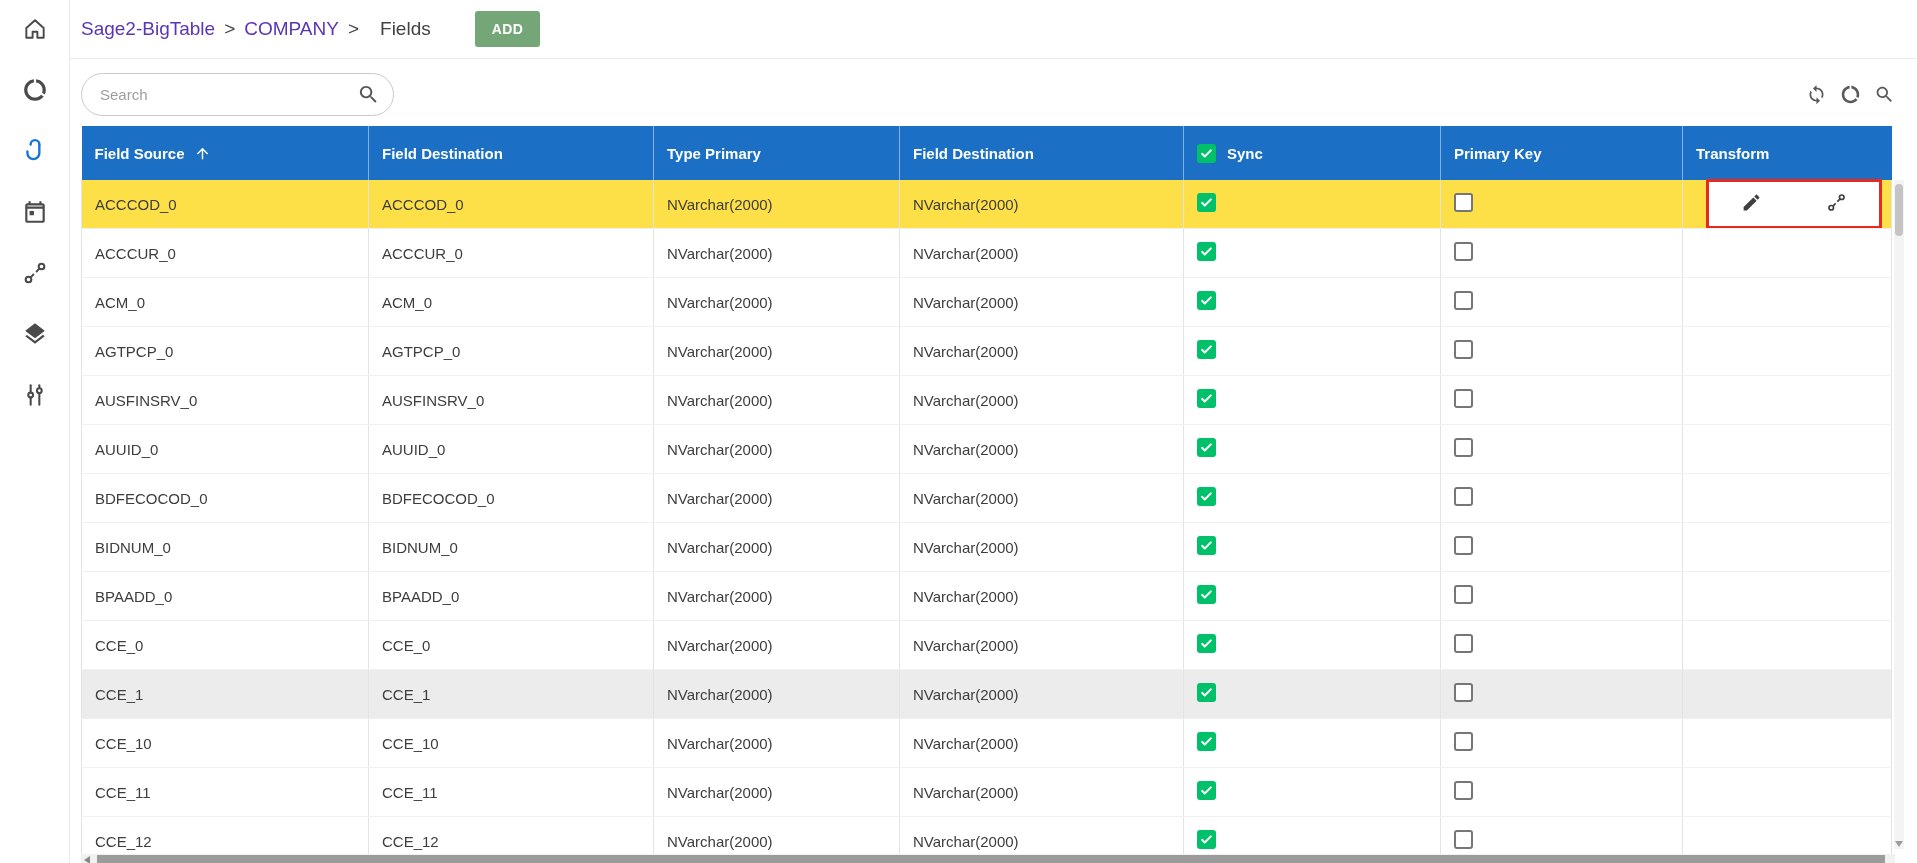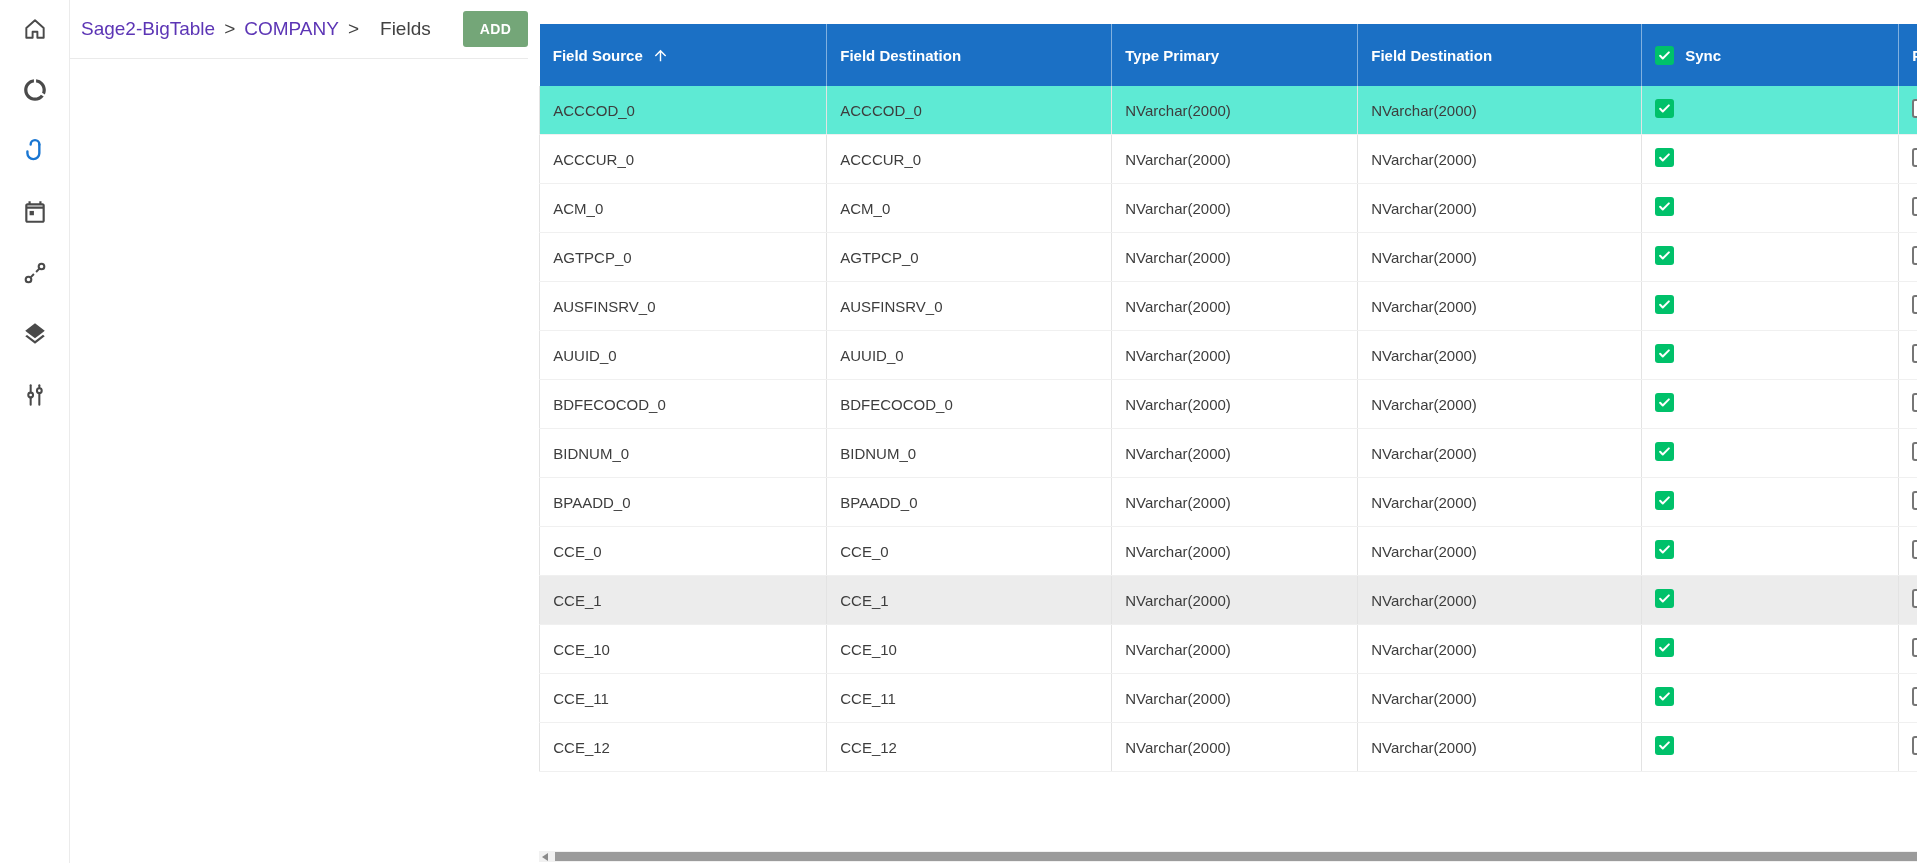--- a/index.html
+++ b/index.html
@@ -17,7 +17,7 @@
   .sidebar-item.active { color:var(--active-blue); }
 
   
-  .content { flex:1; display:flex; flex-direction:row; min-width:0; }
+  .content { flex:1; display:flex; flex-direction:column; min-width:0; }
   .topbar { height:59px; display:flex; align-items:center; padding-left:11px; border-bottom:1px solid #eaeaea; flex-shrink:0; }
   .breadcrumb { font-size:19px; display:flex; align-items:center; }
   .crumb-link { color:var(--link-purple); cursor:pointer; }

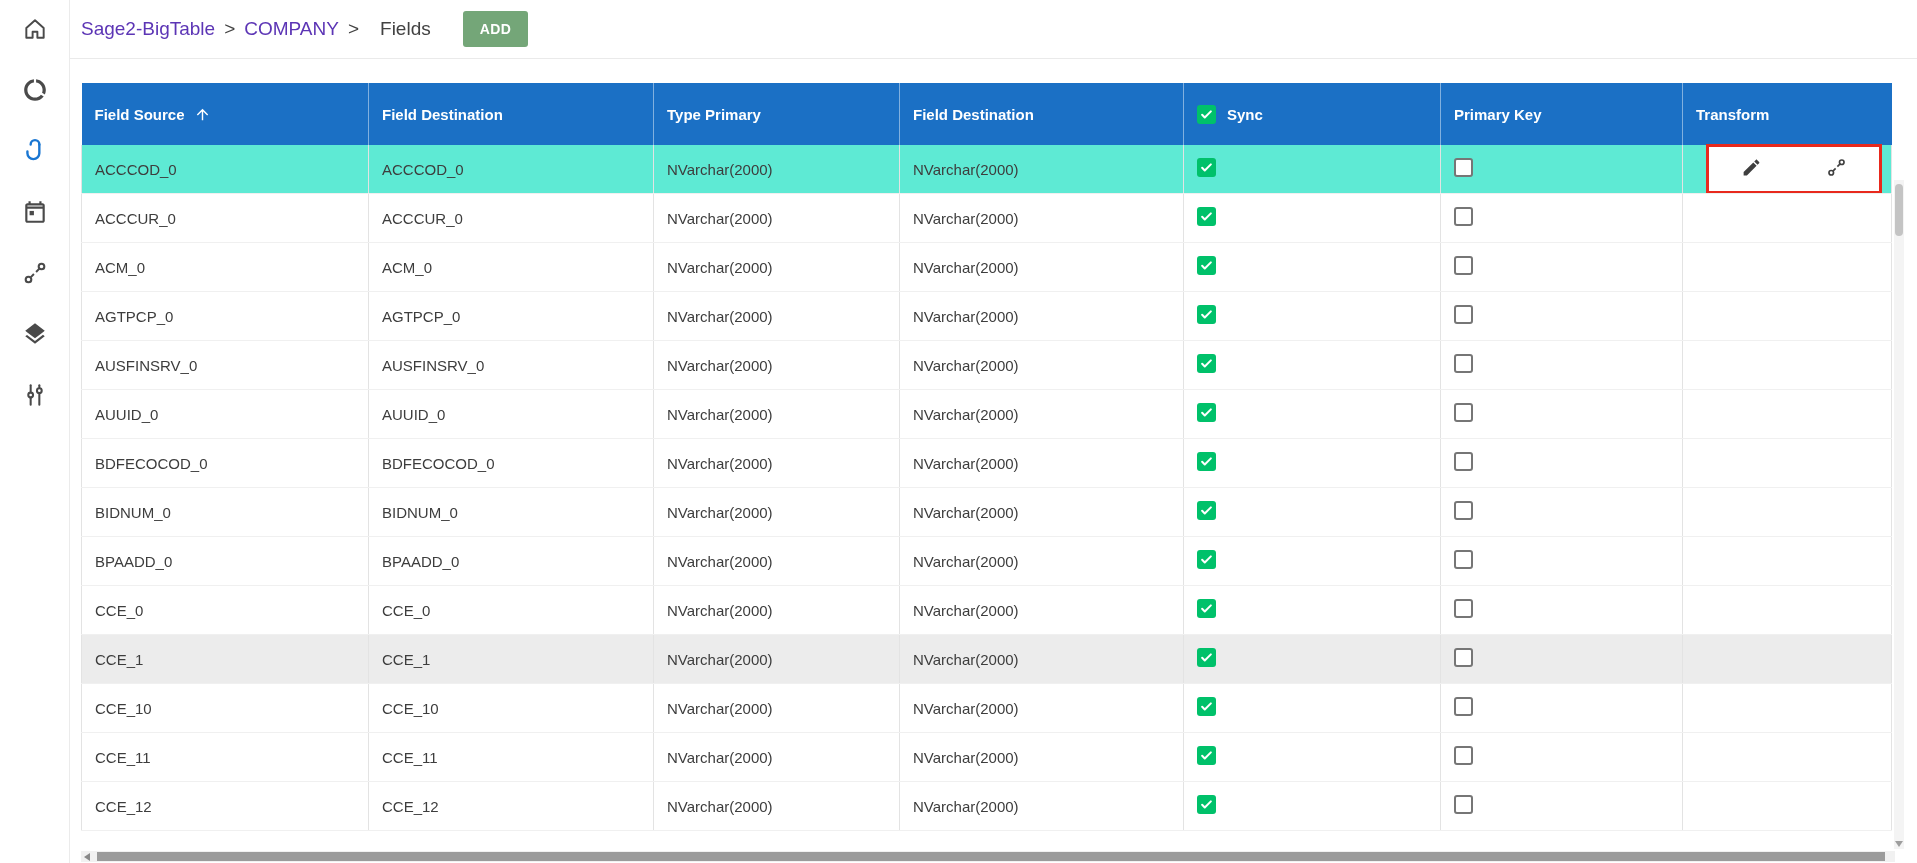--- a/index.html
+++ b/index.html
@@ -23,7 +23,7 @@
   .crumb-link { color:var(--link-purple); cursor:pointer; }
   .crumb-sep { color:#424242; margin:0 9px; }
   .crumb-current { color:#424242;margin-left:12px; }
-  .add-btn { margin-left:32px; background:var(--add-green); color:#fff; border:none; font-family:inherit; font-size:14px; font-weight:bold; letter-spacing:.4px; padding:10px 17px; border-radius:3px; cursor:pointer; }
+  .add-btn { margin-left:44px; background:var(--add-green); color:#fff; border:none; font-family:inherit; font-size:14px; font-weight:bold; letter-spacing:.4px; padding:10px 17px; border-radius:3px; cursor:pointer; }
 
   .panel { position:relative; padding:14px 0 0 11px; flex:1; }
   .toolbar-row { display:flex; align-items:center; justify-content:space-between; padding-right:22px; }

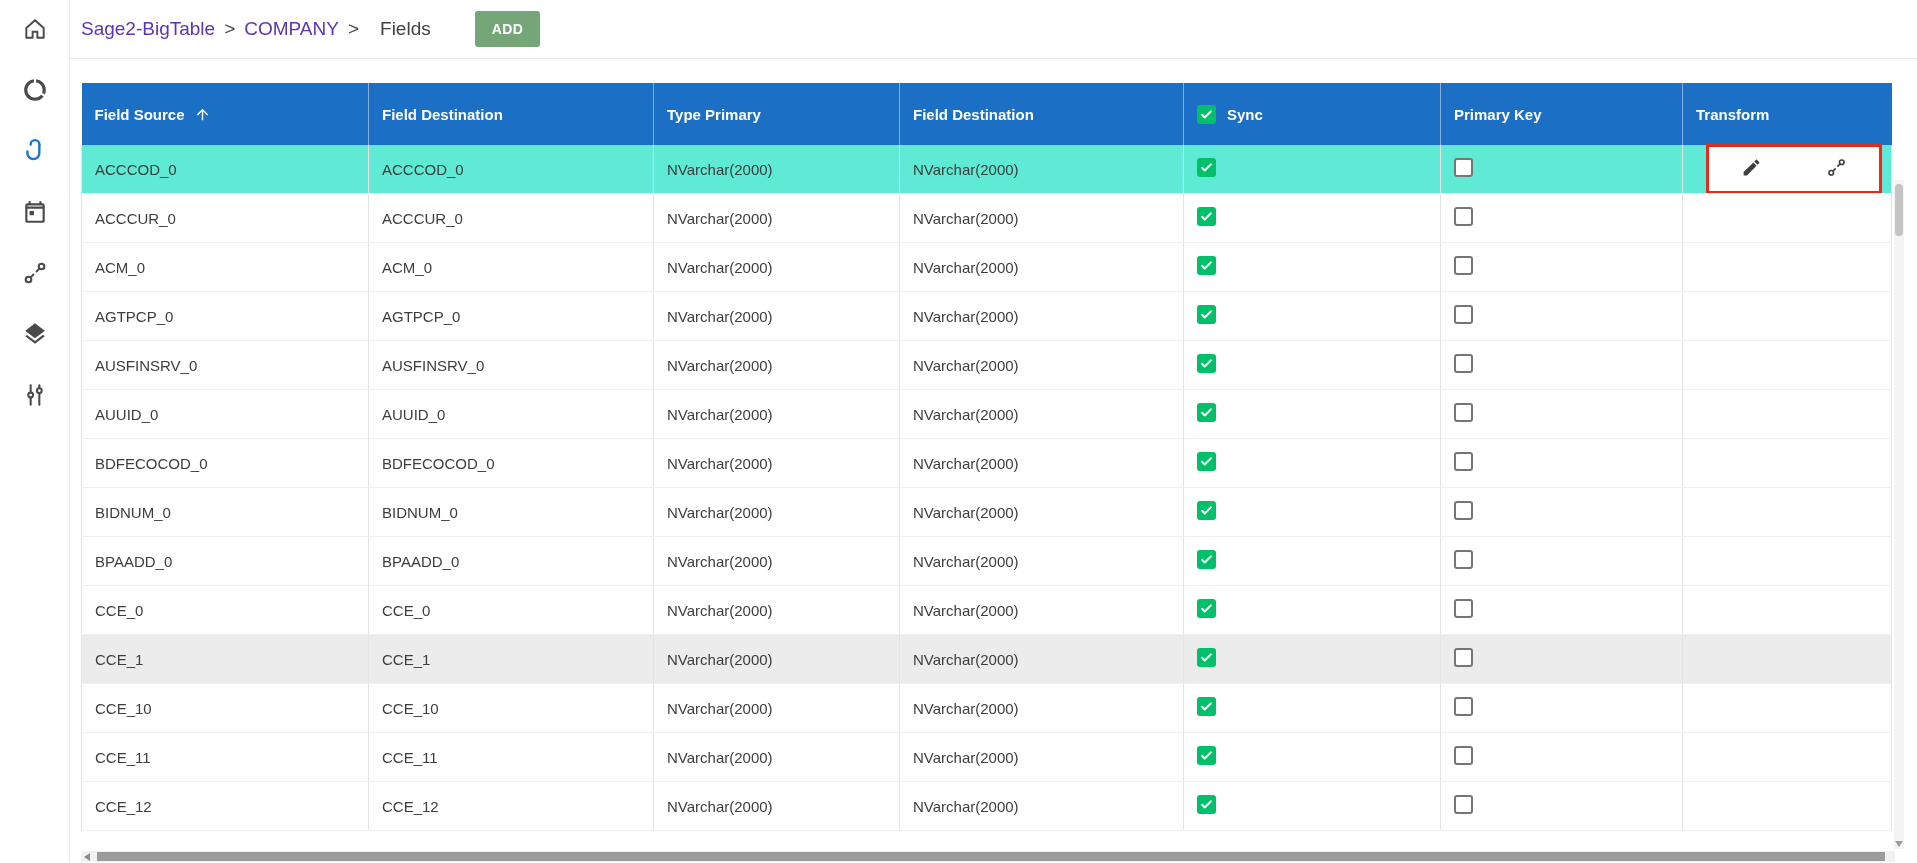--- a/index.html
+++ b/index.html
@@ -138,6 +138,31 @@
 
     <div class="panel">
 
+      <div class="toolbar-row">
+        <div class="search-box">
+          <input class="search-input" type="text" placeholder="Search" style="">
+          <span class="search-icon"><svg viewBox="0 0 24 24" fill="currentColor">
+                <path d="M15.5 14h-.79l-.28-.27C15.41 12.59 16 11.11 16 9.5 16 5.91 13.09 3 9.5 3S3 5.91 3 9.5 5.91 16 9.5 16c1.61 0 3.09-.59 4.23-1.57l.27.28v.79l5 5L20.49 19l-5-5zm-6 0C7.01 14 5 11.99 5 9.5S7.01 5 9.5 5 14 7.01 14 9.5 11.99 14 9.5 14z"></path>
+              </svg></span>
+        </div>
+        <div class="toolbar-icons">
+          <span class="toolbar-icon">
+              <svg viewBox="0 0 24 24" fill="currentColor">
+                <path d="M12 4V1L8 5l4 4V6c3.31 0 6 2.69 6 6 0 1.01-.25 1.97-.7 2.8l1.46 1.46C19.54 15.03 20 13.57 20 12c0-4.42-3.58-8-8-8zm0 14c-3.31 0-6-2.69-6-6 0-1.01.25-1.97.7-2.8L5.24 7.74C4.46 8.97 4 10.43 4 12c0 4.42 3.58 8 8 8v3l4-4-4-4v3z"></path>
+              </svg>
+            </span>
+          <span class="toolbar-icon">
+              <svg viewBox="0 0 24 24" fill="currentColor">
+                <path d="M13 2.05v3.03c3.39.49 6 3.39 6 6.92 0 .9-.18 1.75-.48 2.54l2.6 1.53c.56-1.24.88-2.62.88-4.07 0-5.18-3.95-9.45-9-9.95zM12 19c-3.87 0-7-3.13-7-7 0-3.53 2.61-6.43 6-6.92V2.05c-5.06.5-9 4.76-9 9.95 0 5.52 4.47 10 9.99 10 3.31 0 6.24-1.61 8.06-4.09l-2.6-1.53C16.17 17.98 14.21 19 12 19z"></path>
+              </svg>
+            </span>
+          <span class="toolbar-icon">
+              <svg viewBox="0 0 24 24" fill="currentColor">
+                <path d="M15.5 14h-.79l-.28-.27C15.41 12.59 16 11.11 16 9.5 16 5.91 13.09 3 9.5 3S3 5.91 3 9.5 5.91 16 9.5 16c1.61 0 3.09-.59 4.23-1.57l.27.28v.79l5 5L20.49 19l-5-5zm-6 0C7.01 14 5 11.99 5 9.5S7.01 5 9.5 5 14 7.01 14 9.5 11.99 14 9.5 14z"></path>
+              </svg>
+            </span>
+        </div>
+      </div>
 
       <div class="table-wrap">
         <table>

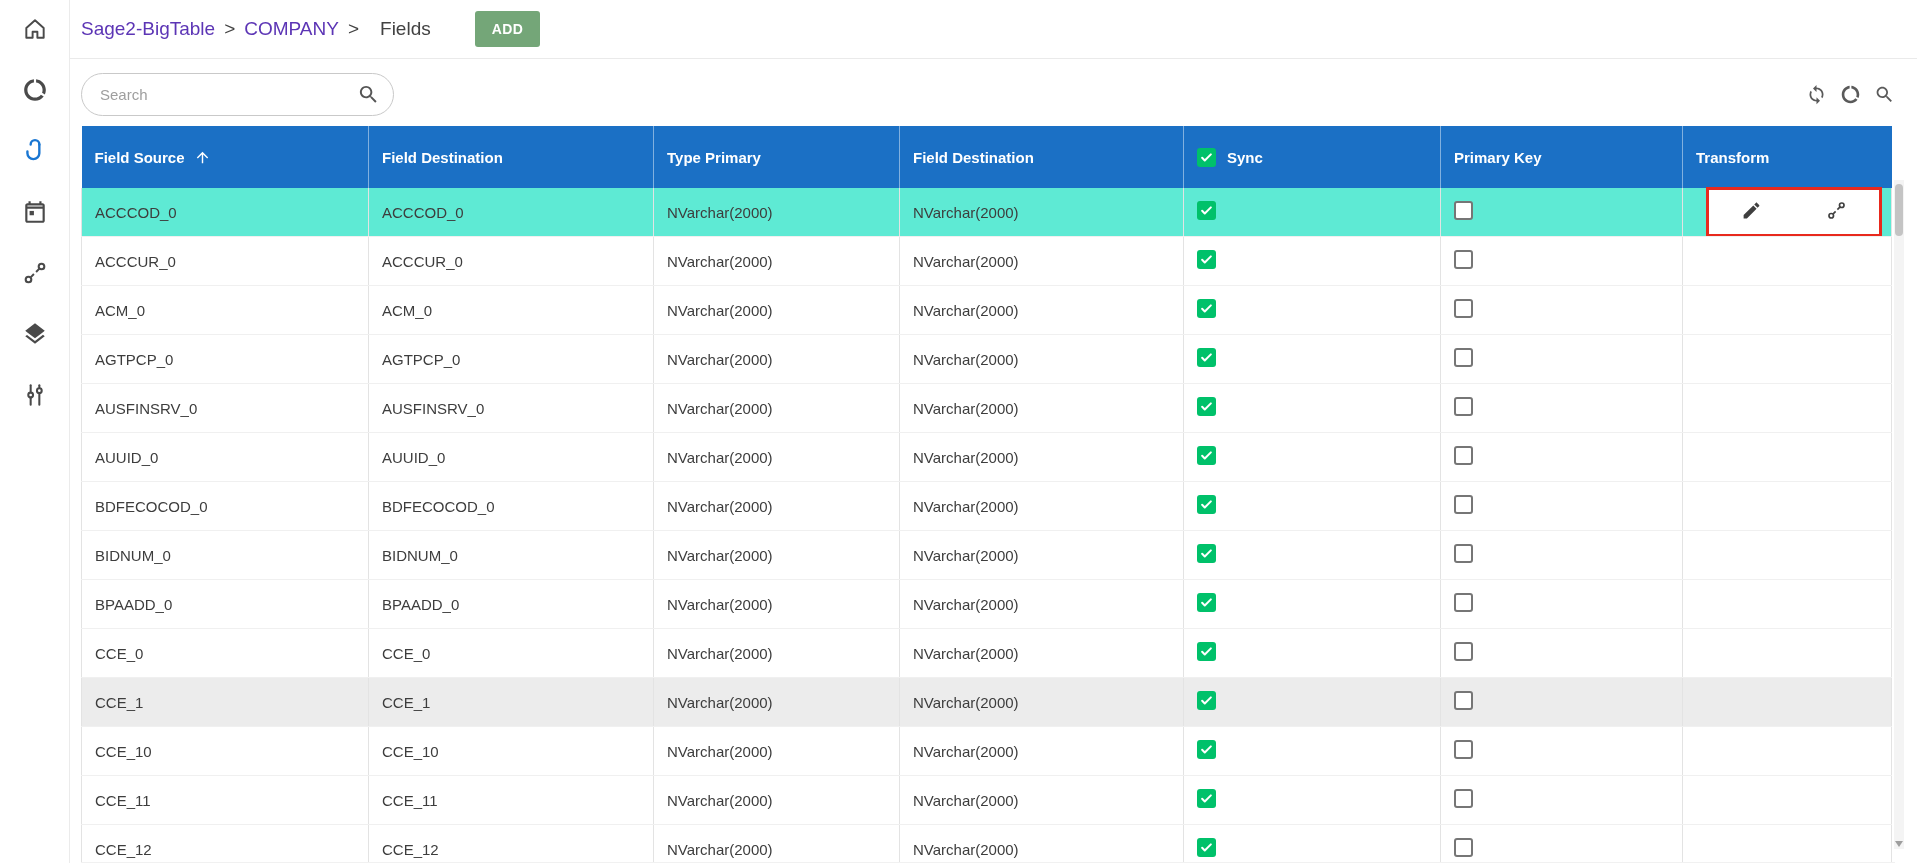--- a/index.html
+++ b/index.html
@@ -41,7 +41,7 @@
   table { border-collapse:collapse; table-layout:fixed; width:1810px; }
   col.c1{width:287px} col.c2{width:285px} col.c3{width:246px} col.c4{width:284px}
   col.c5{width:257px} col.c6{width:242px} col.c7{width:209px}
-  thead th { background:var(--header-blue); color:#fff; font-size:15px; font-weight:bold; text-align:left; height:62px; padding:0 13px; }
+  thead th { background:var(--header-blue); color:#fff; font-size:15px; font-weight:bold; text-align:left; height:54px; padding:0 13px; }
   thead th + th { border-left:1px solid rgba(255,255,255,.45); }
   th .sort-icon { display:inline-block; width:17px; height:17px; vertical-align:-3px; margin-left:9px; }
   th .sort-icon svg { width:100%; height:100%; }

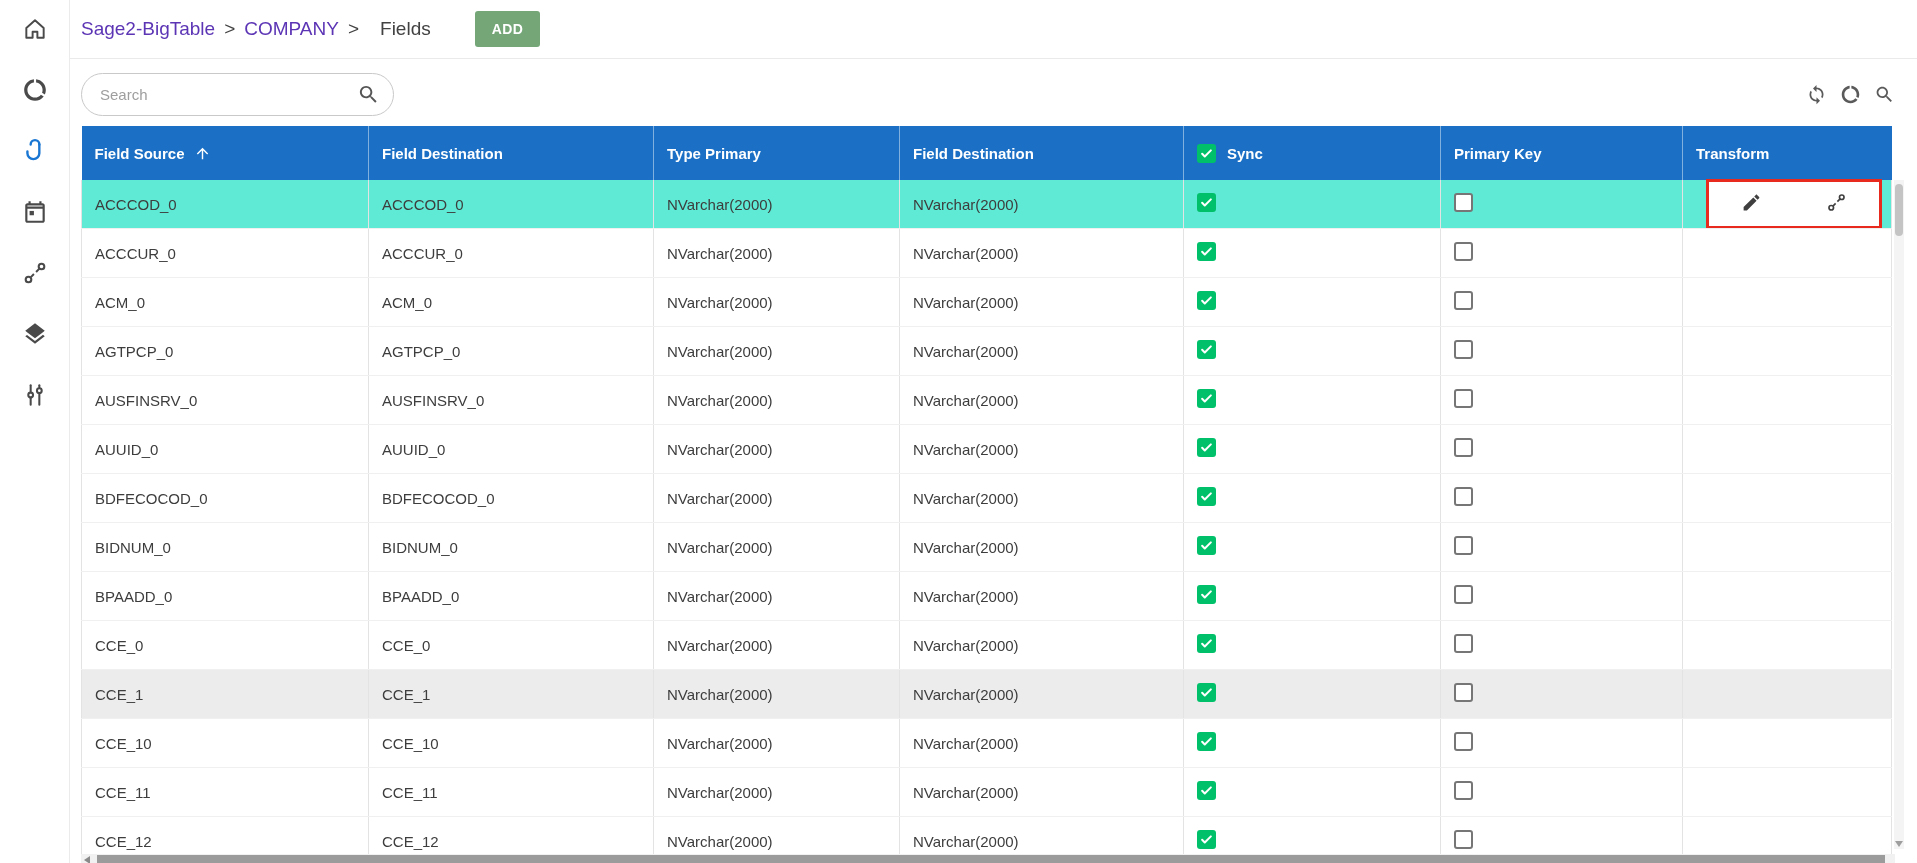--- a/index.html
+++ b/index.html
@@ -48,7 +48,7 @@
   th .hdr-cb { vertical-align:-4px; margin-right:11px; }
   tbody td { height:48px; font-size:15px; color:#3d3d3d; padding:0 13px; border-bottom:1px solid #f0f0f0; border-right:1px solid #e3e3e3; background:#fff; }
   tbody td:first-child { border-left:1px solid #e3e3e3; }
-  tr.shaded td { background:#5eead4; }
+  tr.shaded td { background:#fde047; }
   tr.highlighted td { background:#ececec; }
 
   .cb { display:inline-block; width:19px; height:19px; border-radius:3px; position:relative; cursor:pointer; }

